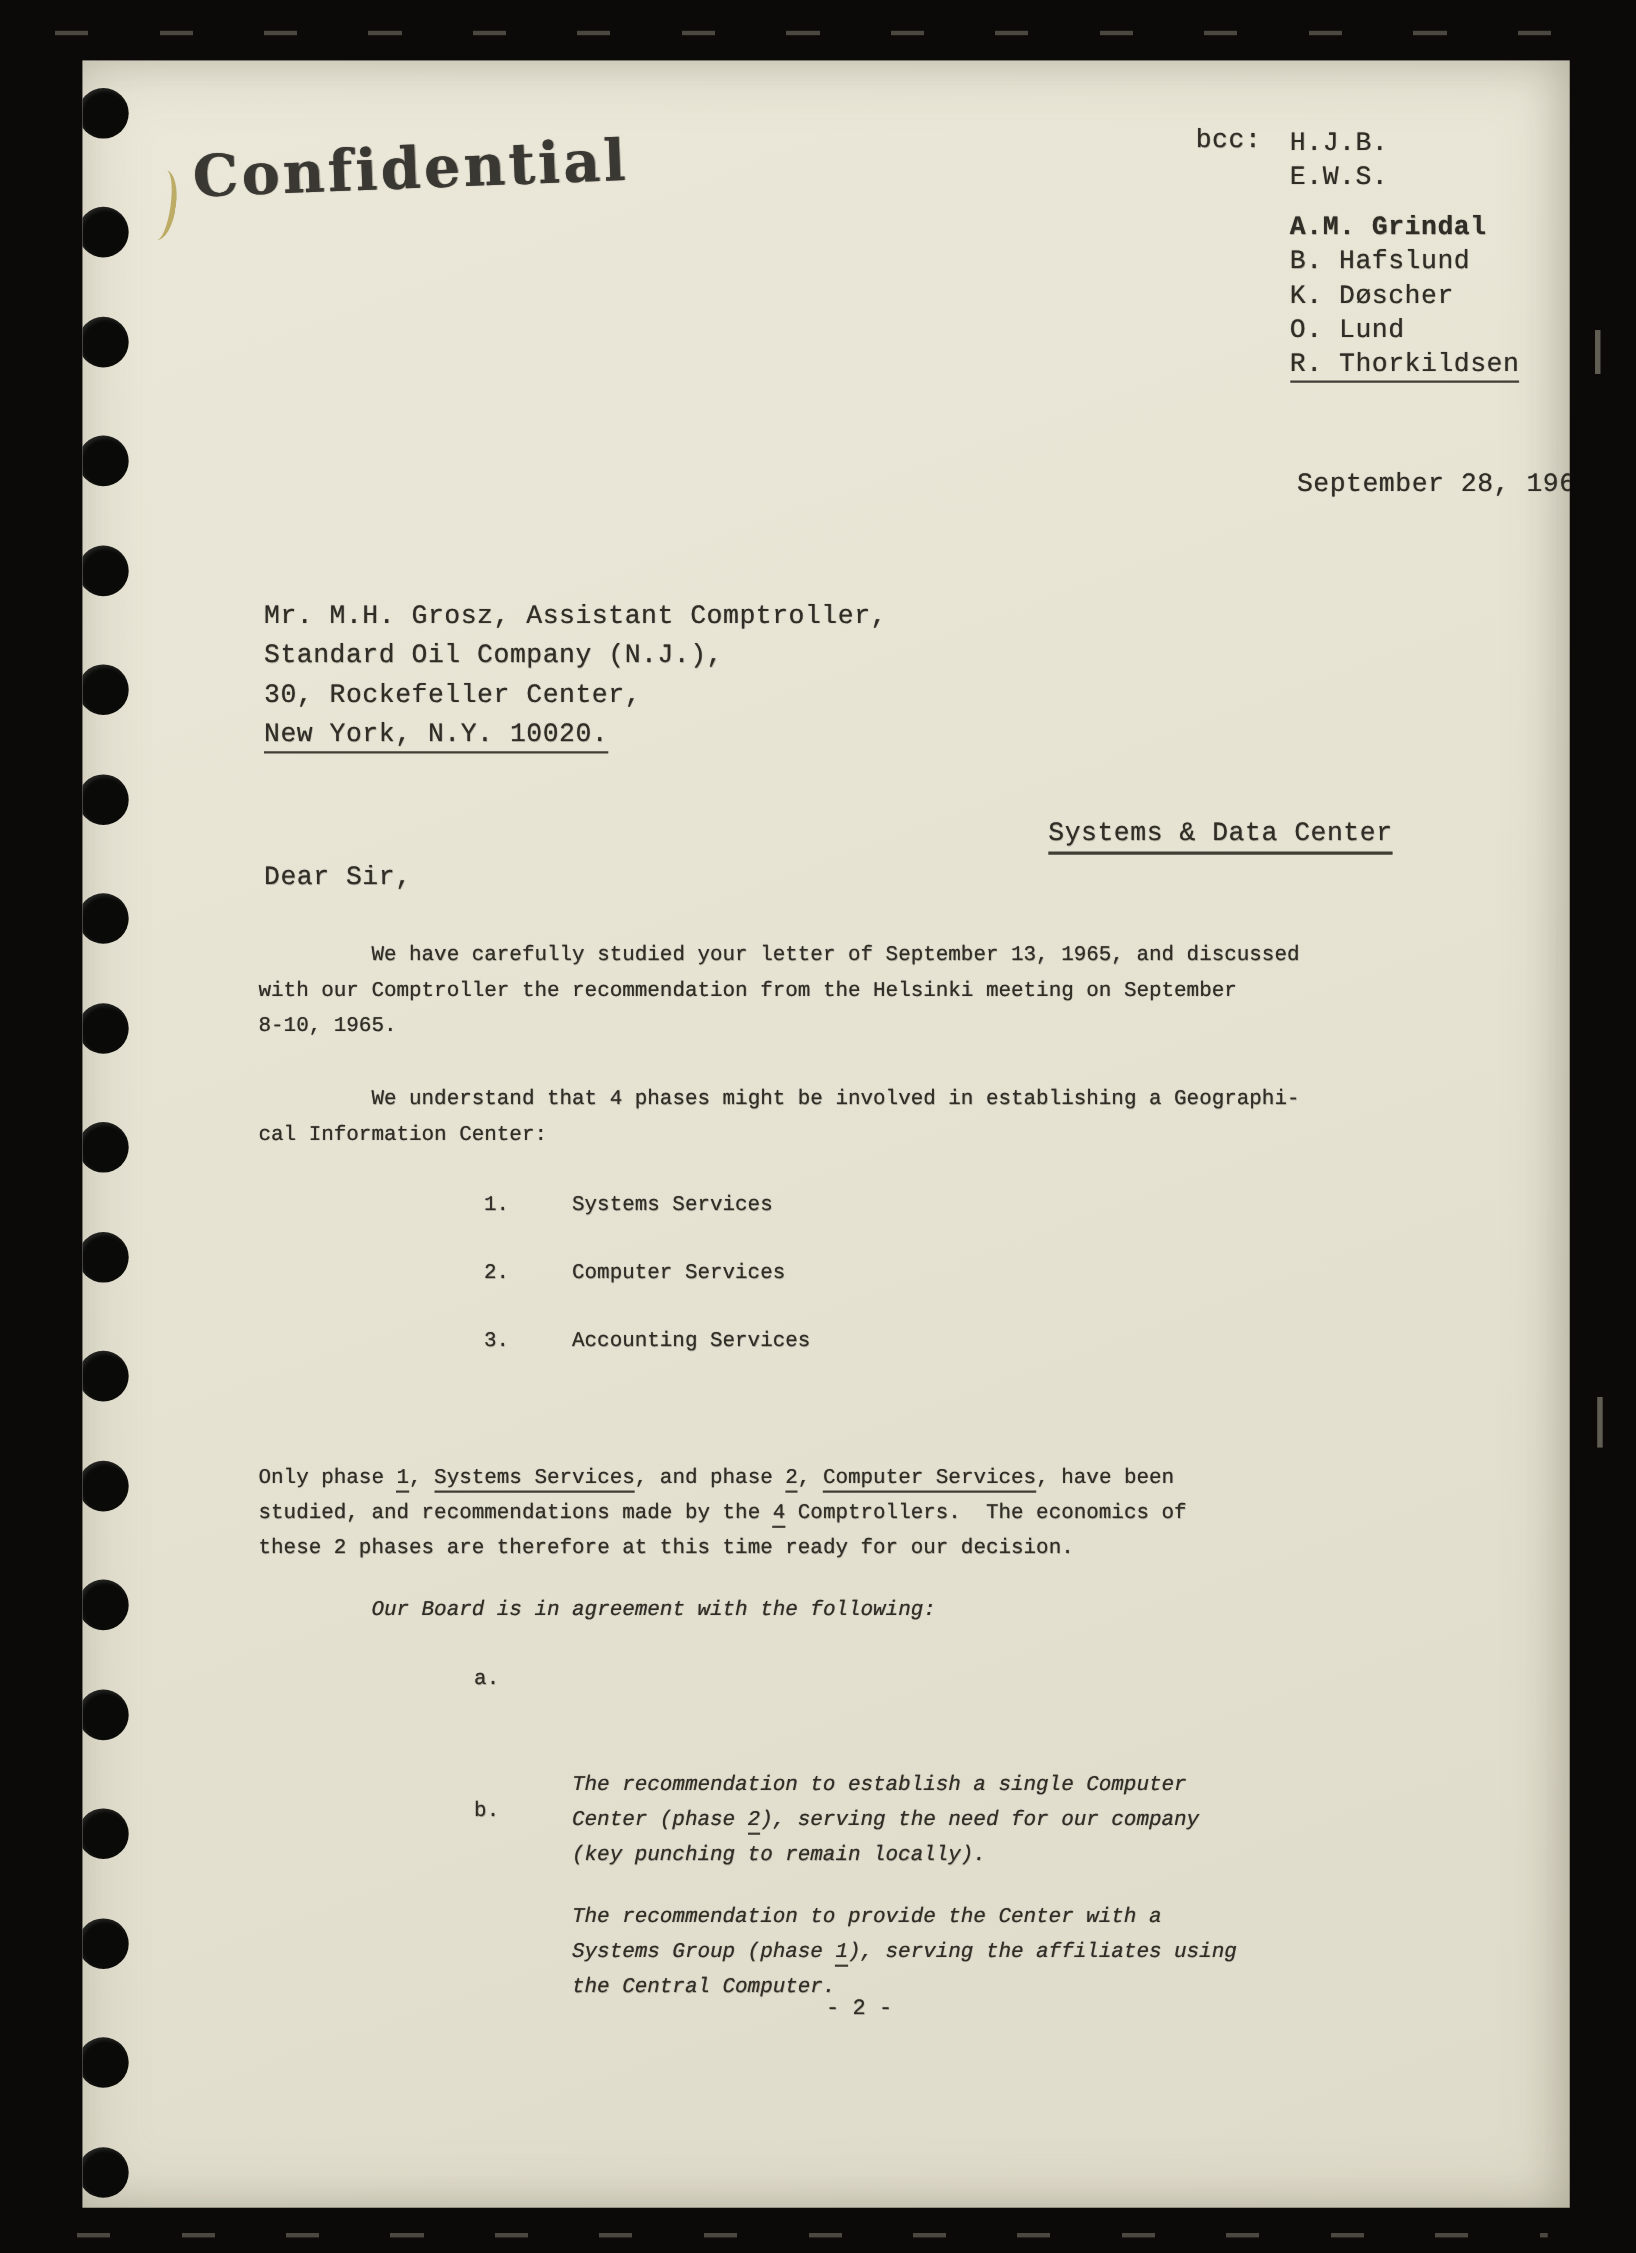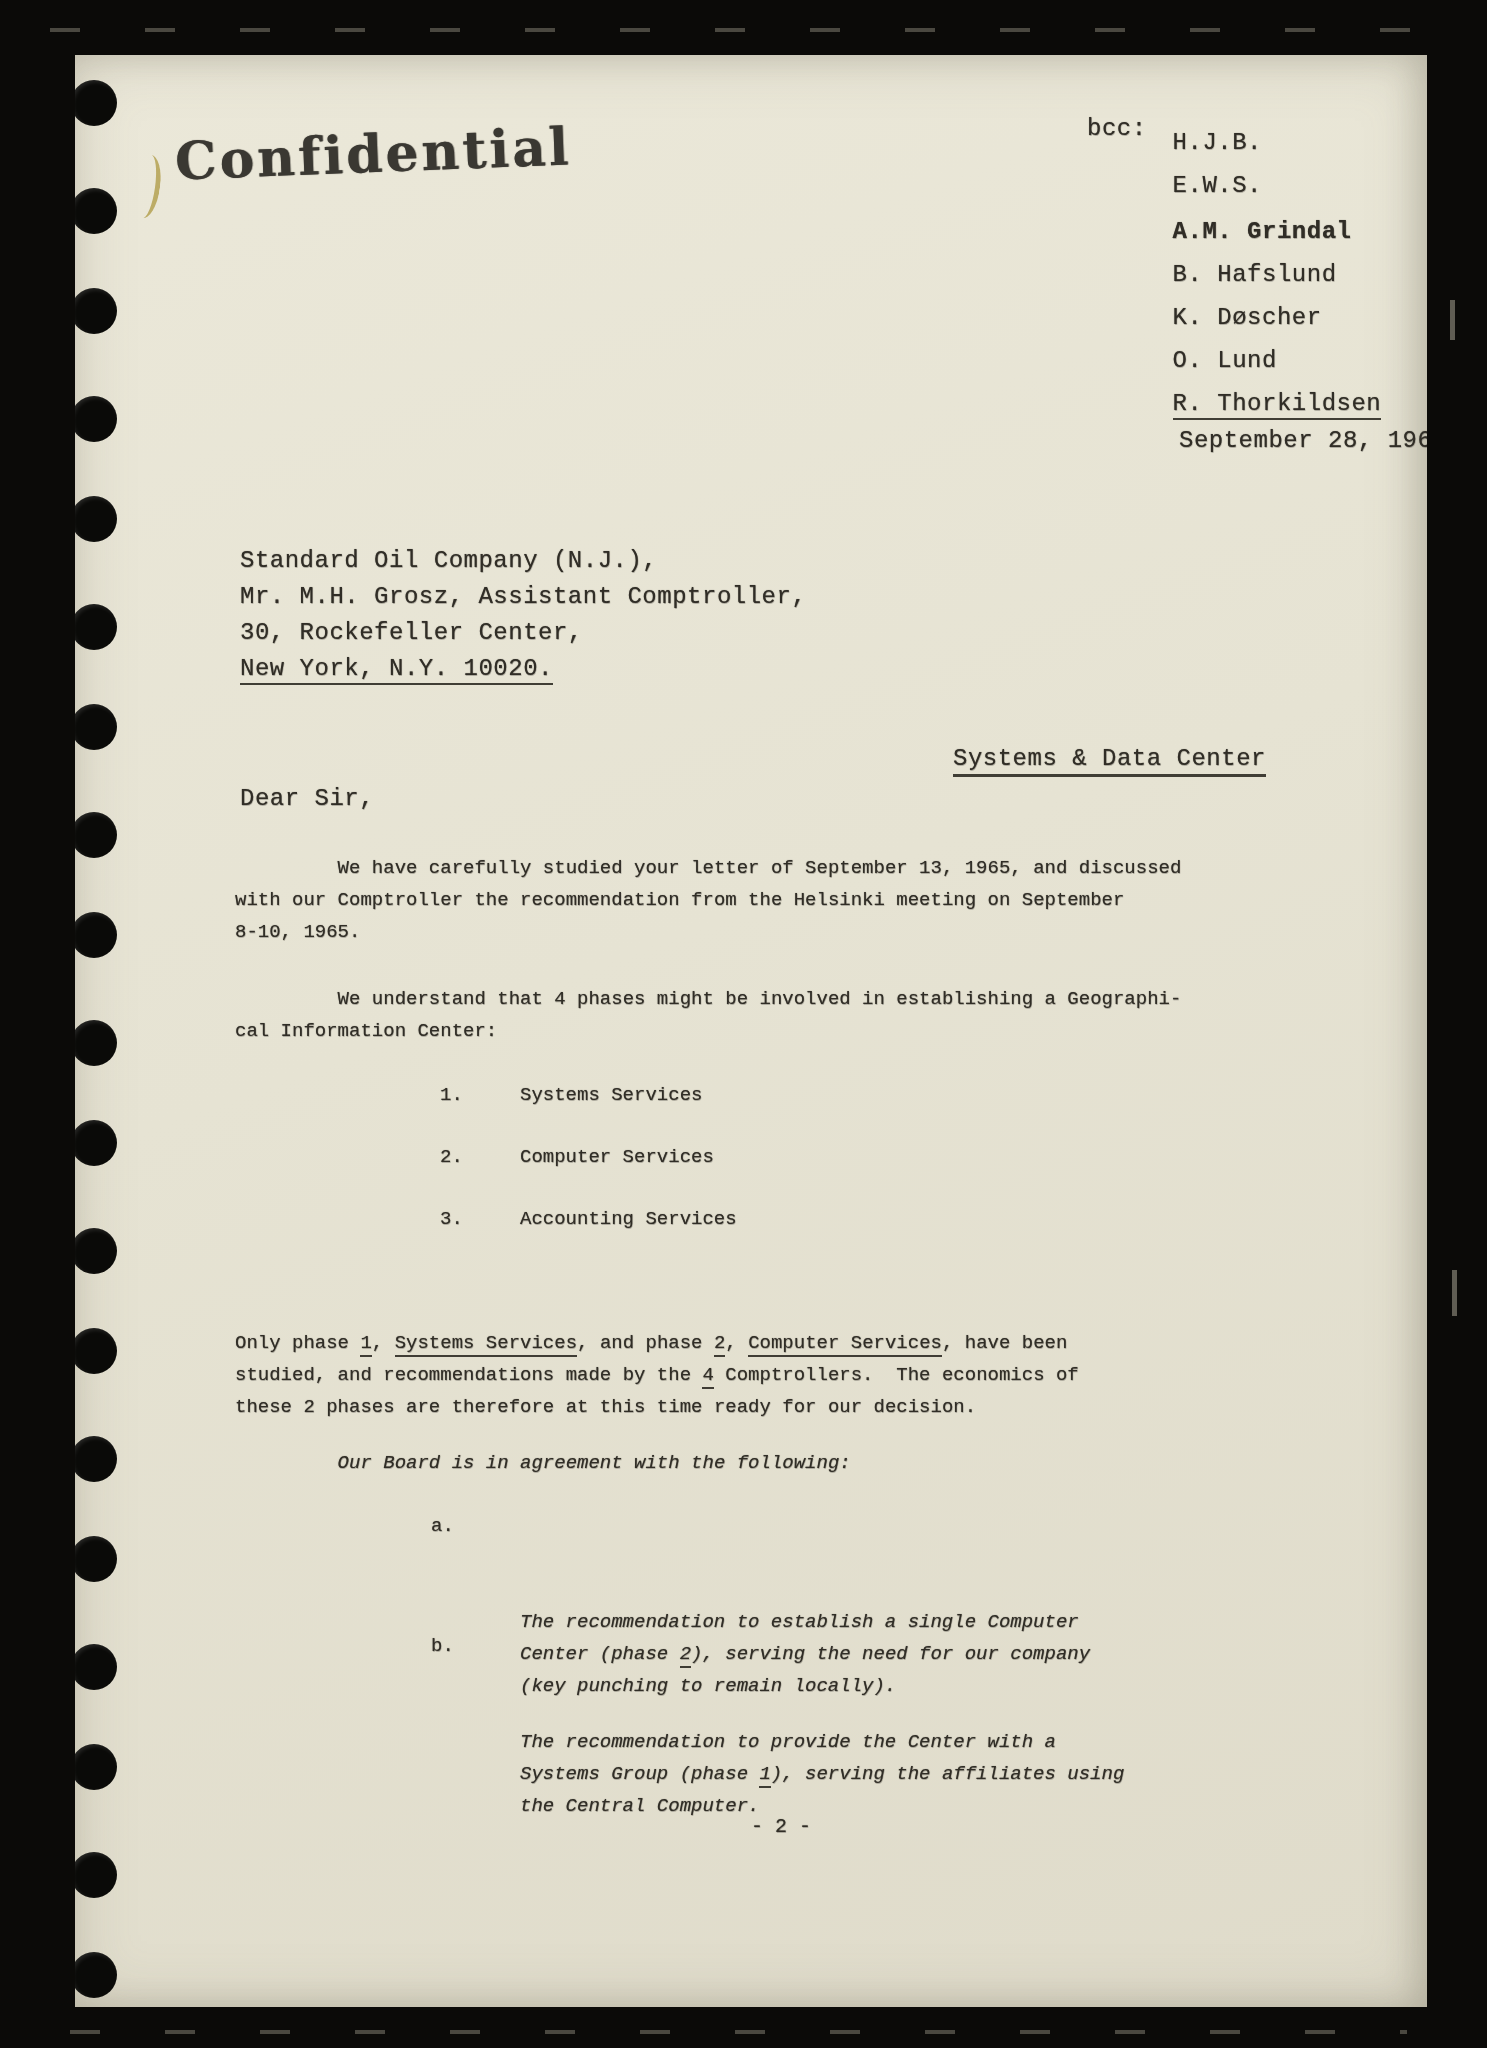--- a/index.html
+++ b/index.html
@@ -42,7 +42,7 @@
   }
 
   .bcc{position:absolute;left:1012px;top:60px;display:flex;gap:26px;}
-  .bcc .ln{line-height:31px;margin-top:12px;}
+  .bcc .ln{line-height:31px;}
   .bcc .gap{margin-top:15px;font-weight:bold;}
 
   .date{position:absolute;left:1088px;top:372px;margin-left:16px;}

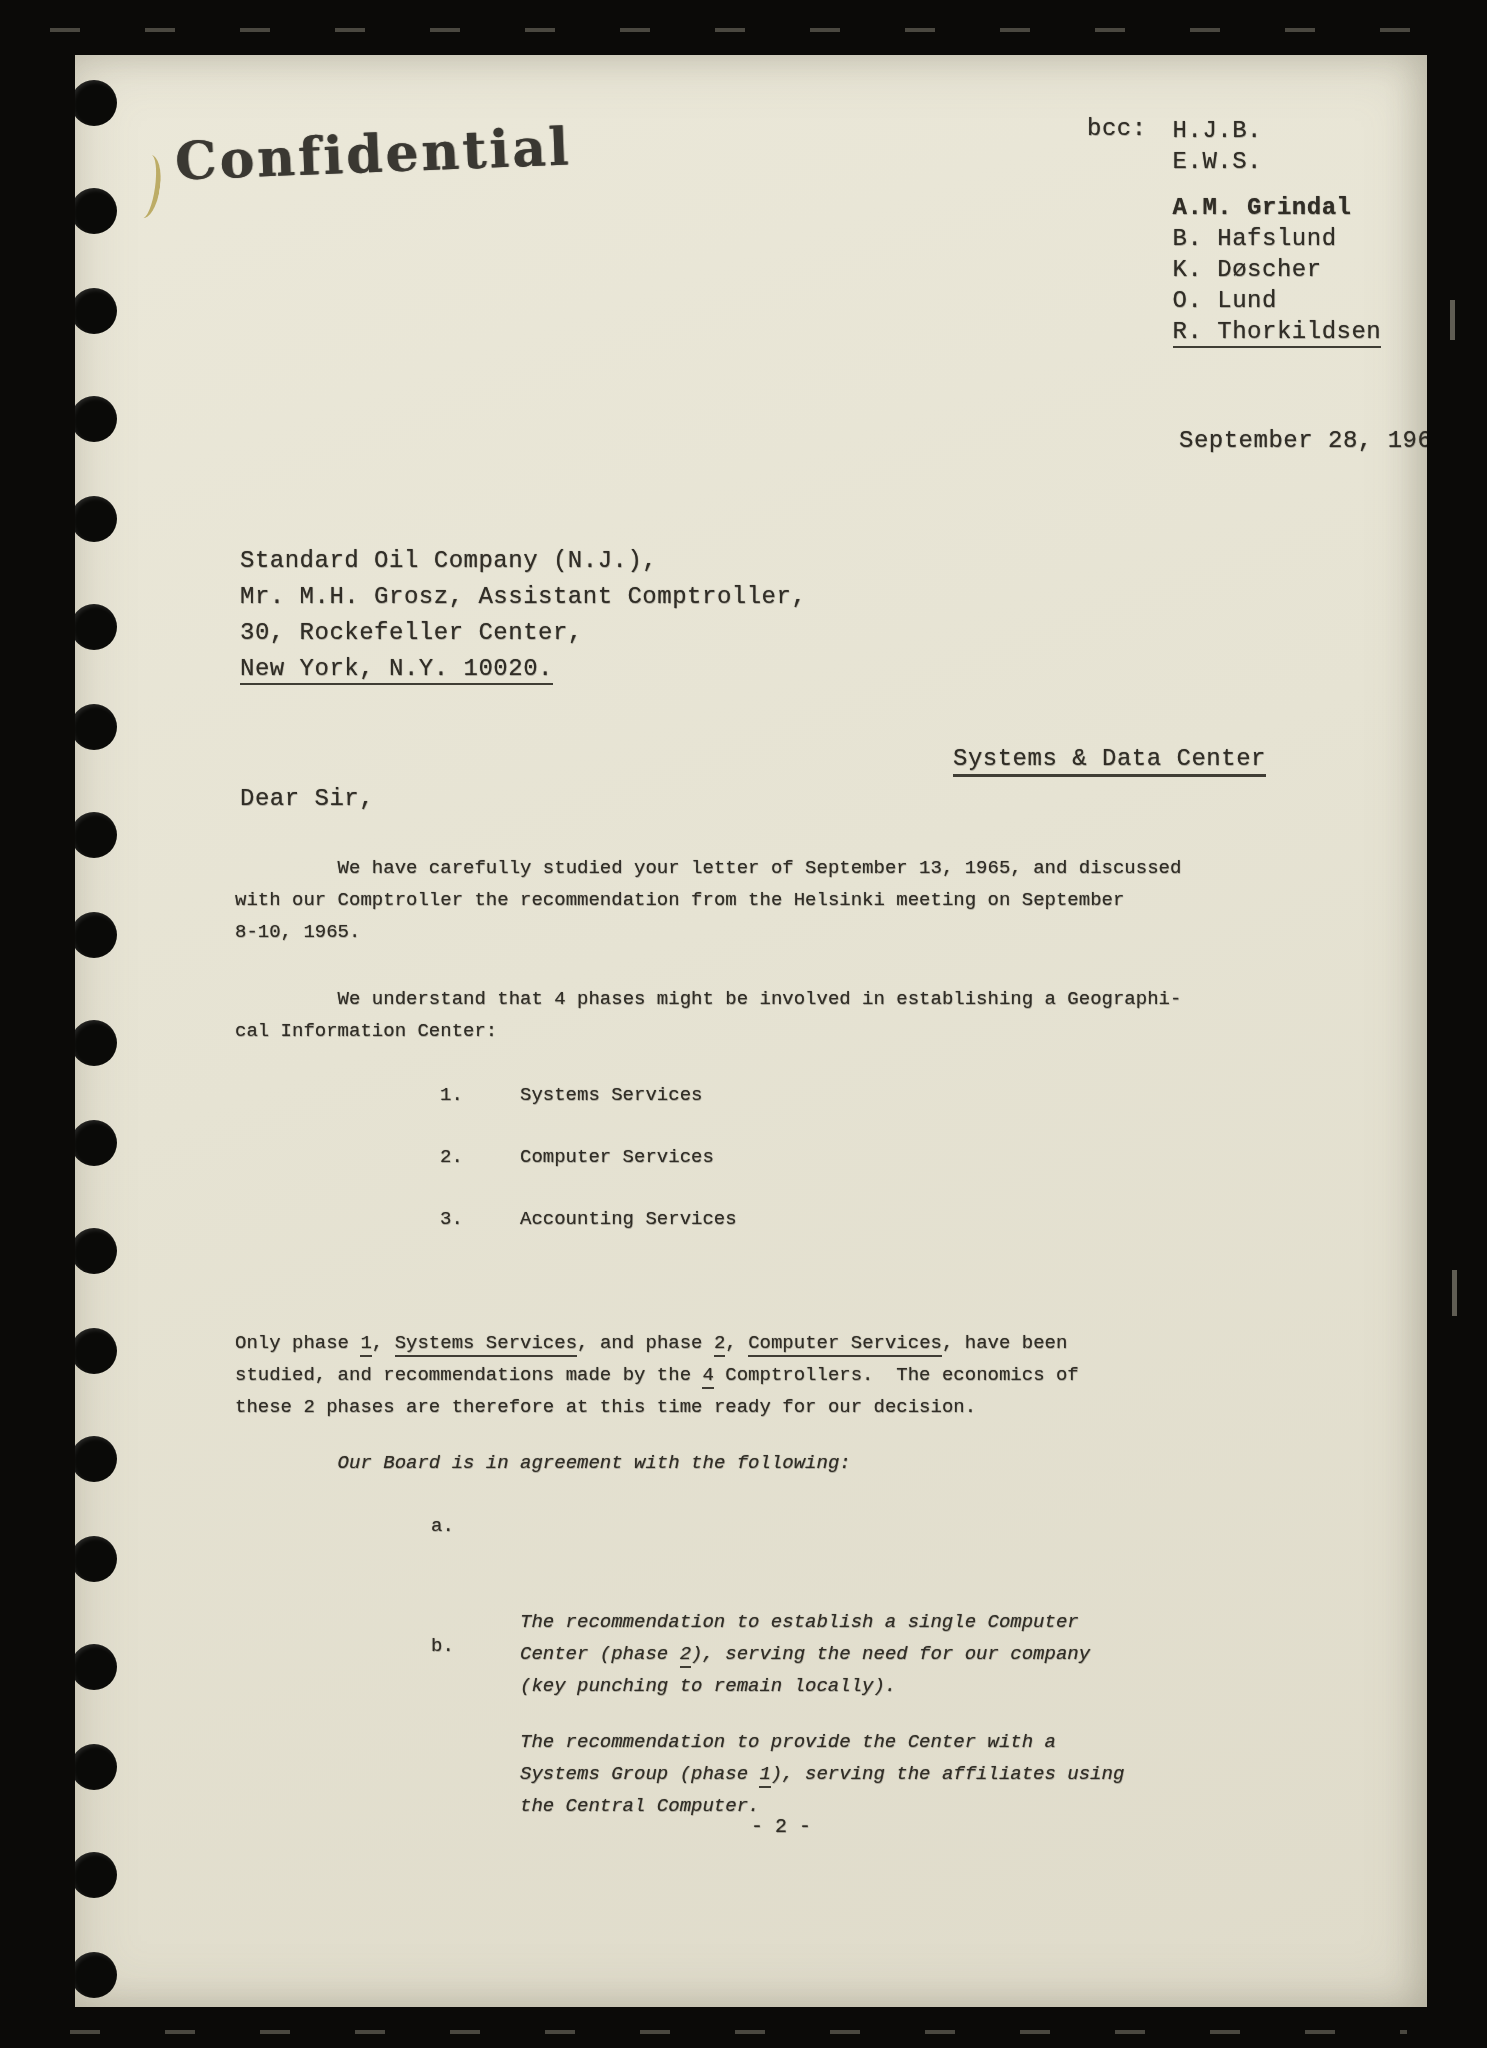--- a/index.html
+++ b/index.html
@@ -111,7 +111,7 @@
 
   <div class="date ink t-lg">September 28, 1965</div>
 
-  <div class="recipient ink t-lg"><div class="ln"><span>Standard Oil Company (N.J.),</span></div><div class="ln"><span>Mr. M.H. Grosz, Assistant Comptroller,</span></div><div class="ln"><span>30, Rockefeller Center,</span></div><div class="ln"><span class="u">New York, N.Y. 10020.</span></div></div>
+  <div class="recipient ink t-lg"><div class="ln"><span>Mr. M.H. Grosz, Assistant Comptroller,</span></div><div class="ln"><span>Standard Oil Company (N.J.),</span></div><div class="ln"><span>30, Rockefeller Center,</span></div><div class="ln"><span class="u">New York, N.Y. 10020.</span></div></div>
 
   <div class="subject ink t-lg"><span class="u2">Systems &amp; Data Center</span></div>
 

